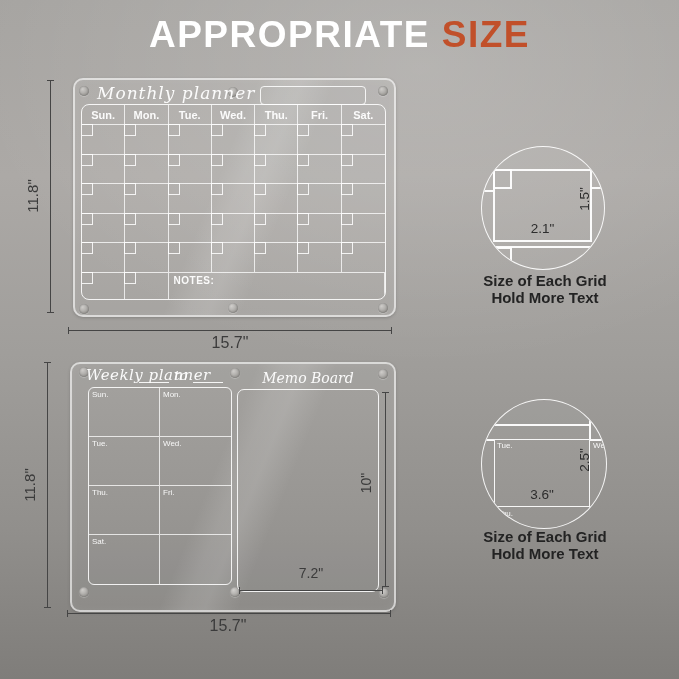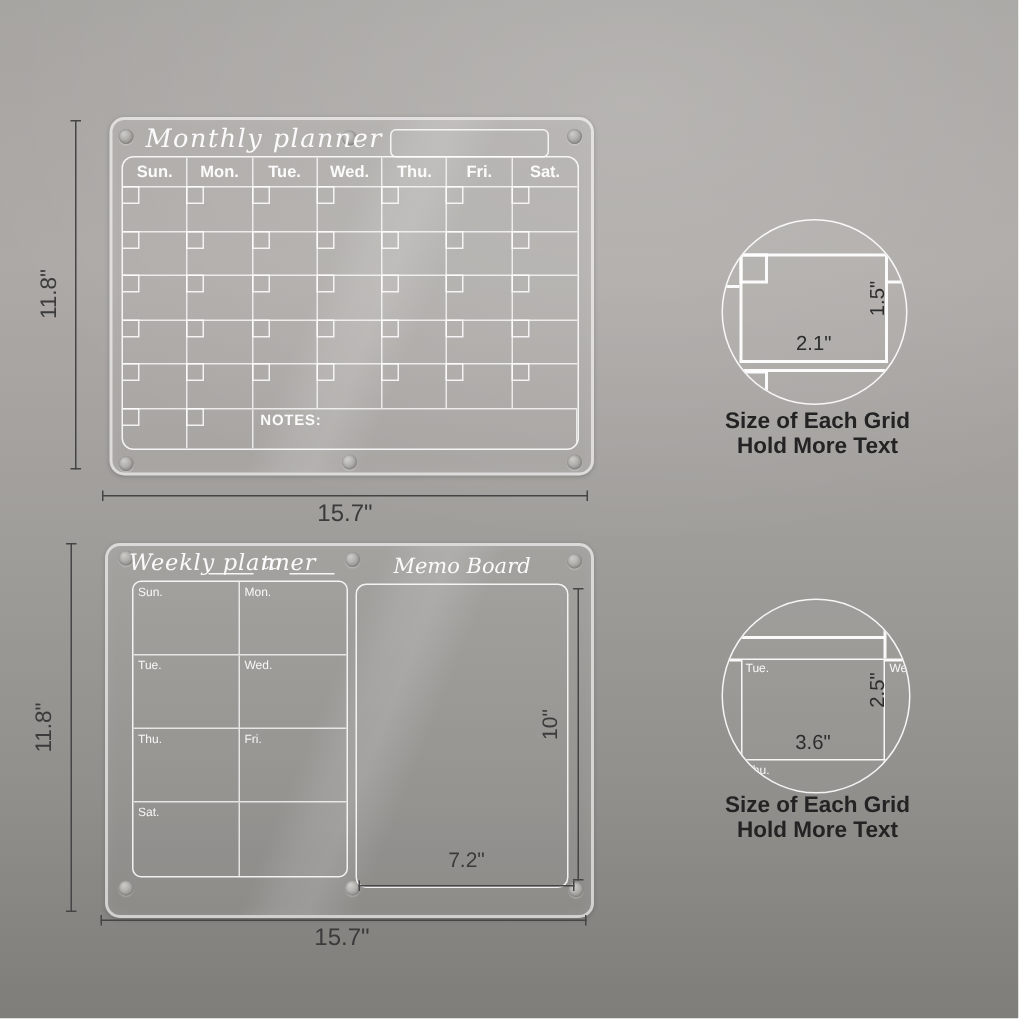--- a/index.html
+++ b/index.html
@@ -93,6 +93,10 @@
 
 <div id="stage">
 
+  <div class="title">
+    <span>APPROPRIATE</span>
+    <span class="accent" style="color: rgb(193, 80, 42);">SIZE</span>
+  </div>
 
   <div id="monthly" class="board">
     <div class="screw" style="left:4px;top:6px;"></div>

